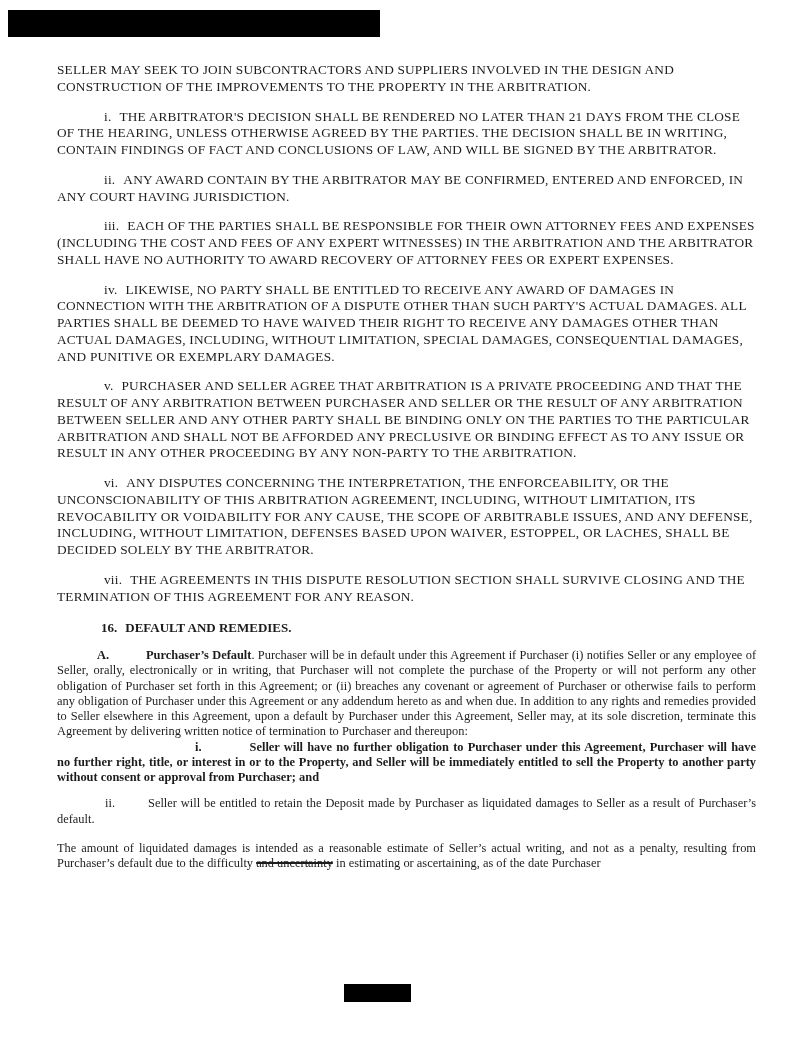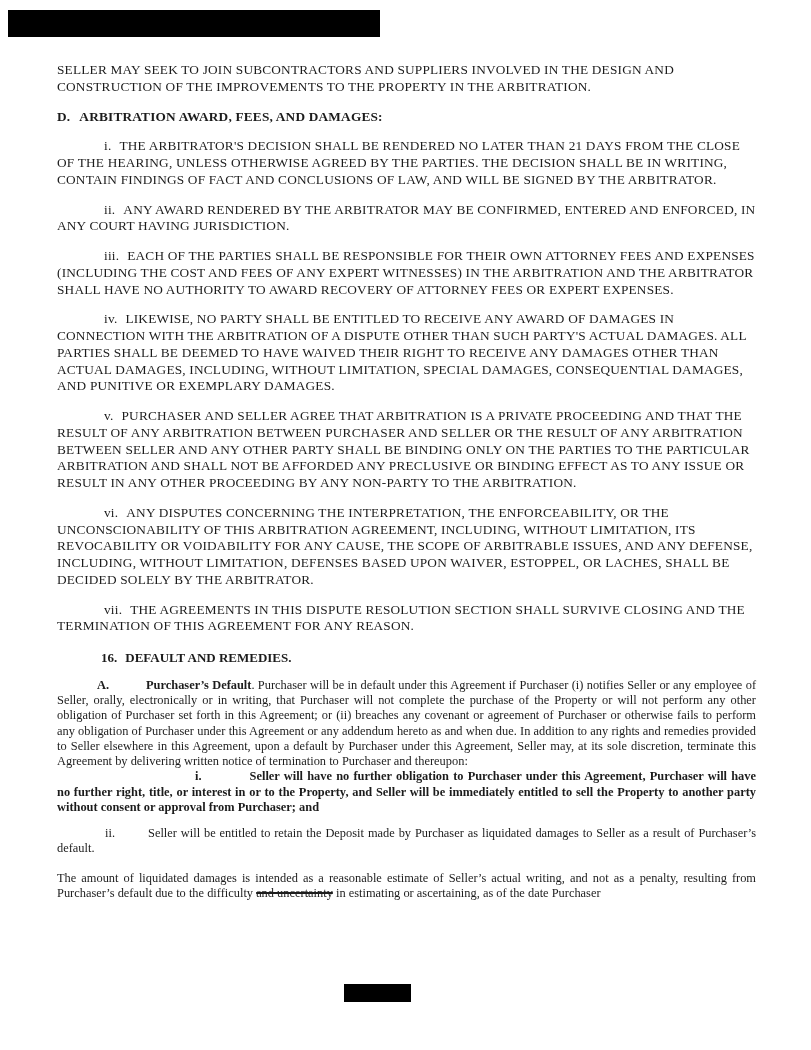--- a/index.html
+++ b/index.html
@@ -74,9 +74,6 @@
 
     <p class="caps mb13">SELLER MAY SEEK TO JOIN SUBCONTRACTORS AND SUPPLIERS INVOLVED IN THE DESIGN AND CONSTRUCTION OF THE IMPROVEMENTS TO THE PROPERTY IN THE ARBITRATION.</p>
 
-    <p class="caps mb13">
-      <span class="b">D.</span><span class="gap9"></span><span class="b">ARBITRATION AWARD, FEES, AND DAMAGES:</span>
-    </p>
 
     <p class="caps item-caps mb13">
       <span class="num">i.</span><span>THE ARBITRATOR'S DECISION SHALL BE RENDERED NO LATER THAN 21 DAYS FROM THE CLOSE OF THE HEARING, UNLESS OTHERWISE AGREED BY THE PARTIES. THE DECISION SHALL BE IN WRITING, CONTAIN FINDINGS OF FACT AND CONCLUSIONS OF LAW, AND WILL BE SIGNED BY THE ARBITRATOR.</span>

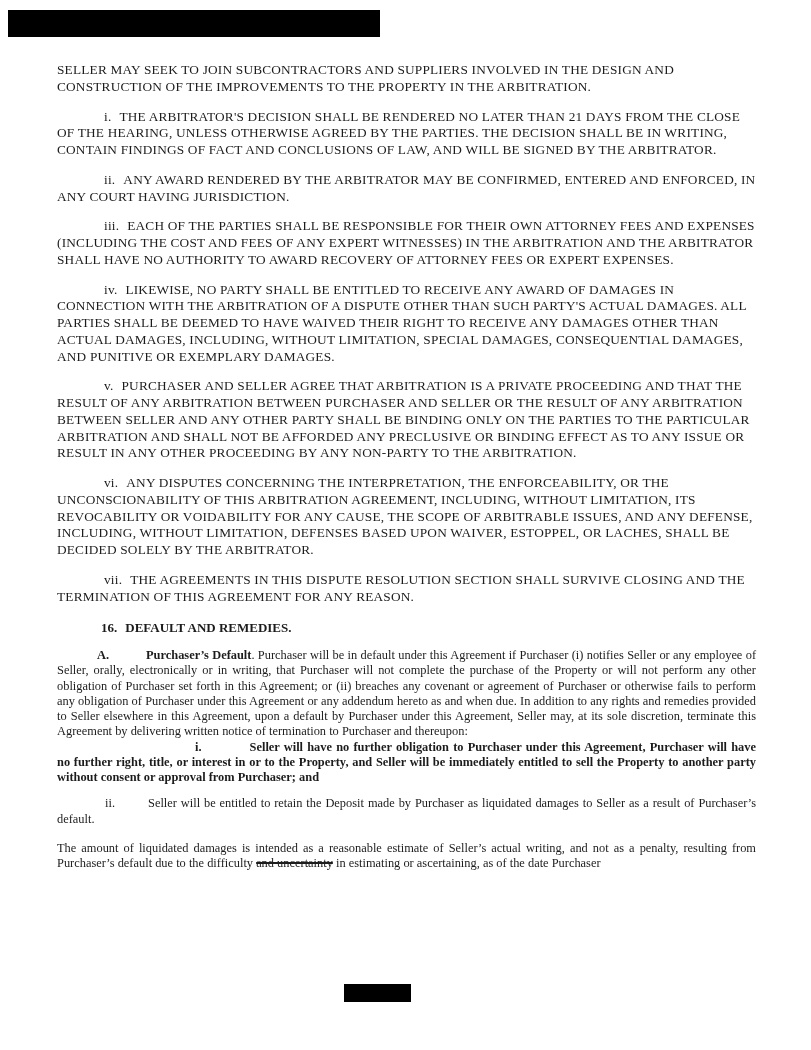--- a/index.html
+++ b/index.html
@@ -80,7 +80,7 @@
     </p>
 
     <p class="caps item-caps mb13">
-      <span class="num">ii.</span><span>ANY AWARD RENDERED BY THE ARBITRATOR MAY BE CONFIRMED, ENTERED AND ENFORCED, IN ANY COURT HAVING JURISDICTION.</span>
+      <span class="num">ii.</span><span>ANY AWARD CONTAIN BY THE ARBITRATOR MAY BE CONFIRMED, ENTERED AND ENFORCED, IN ANY COURT HAVING JURISDICTION.</span>
     </p>
 
     <p class="caps item-caps mb13">

